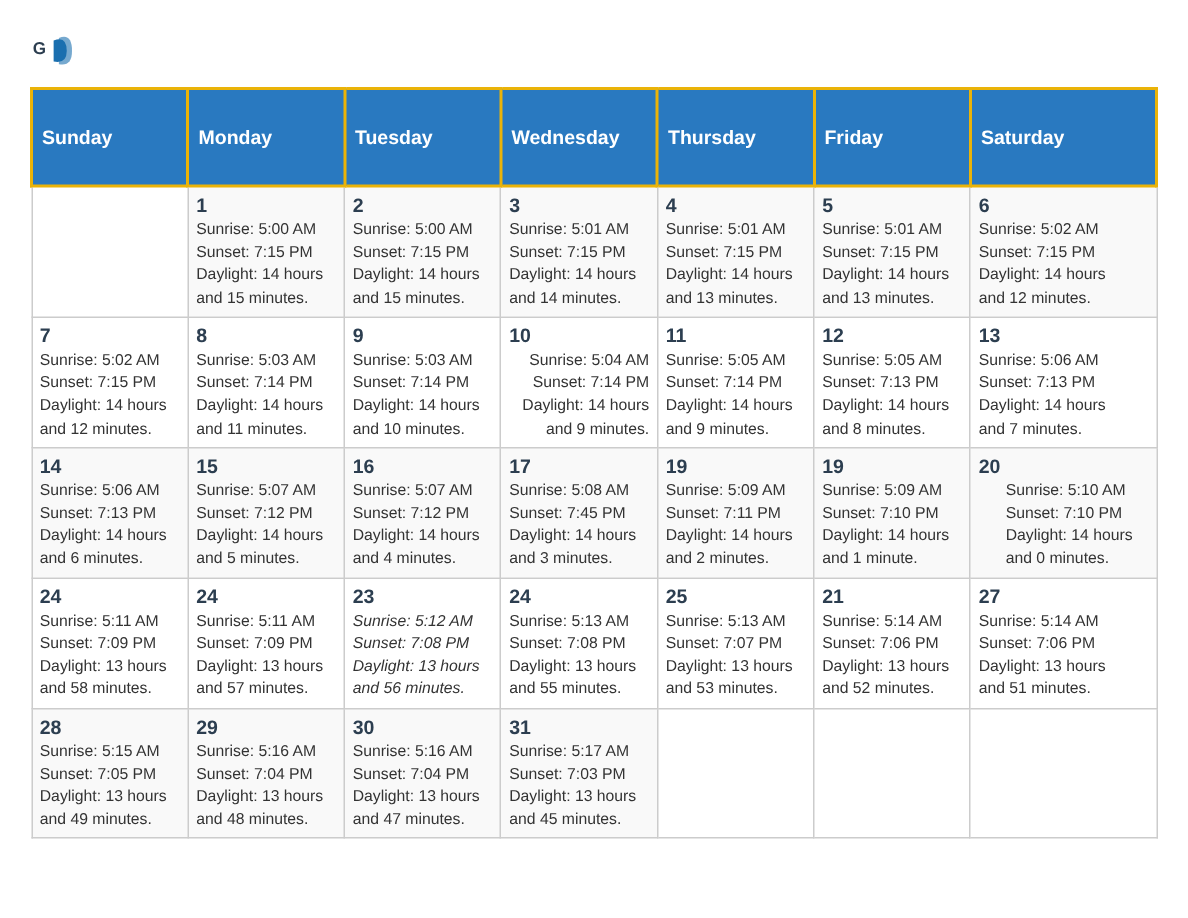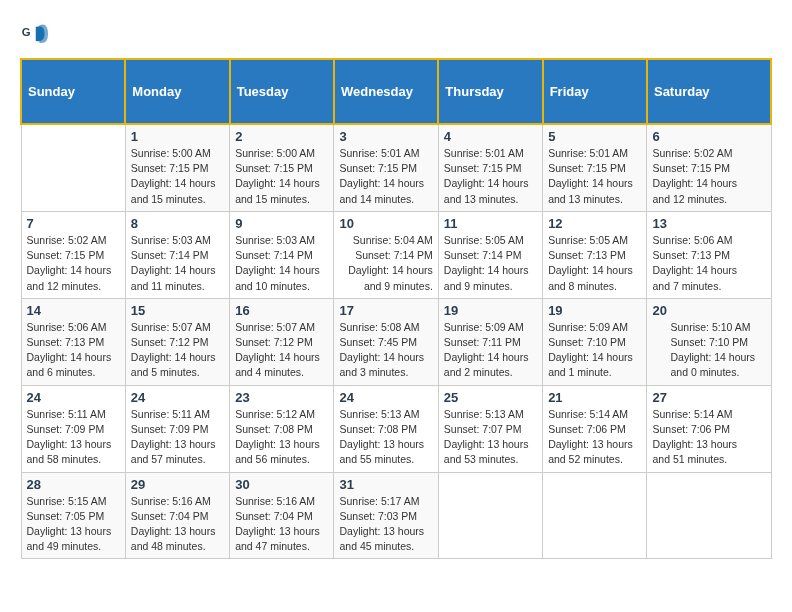--- a/index.html
+++ b/index.html
@@ -287,7 +287,7 @@
         </td>
         <td>
           <span class="day-number">23</span>
-          <div class="day-info" style="white-space: pre-line;">Sunrise: 5:12 AM
+          <div class="day-info" style="white-space: pre-line; font-style: italic;">Sunrise: 5:12 AM
 Sunset: 7:08 PM
 Daylight: 13 hours
 and 56 minutes.</div>

